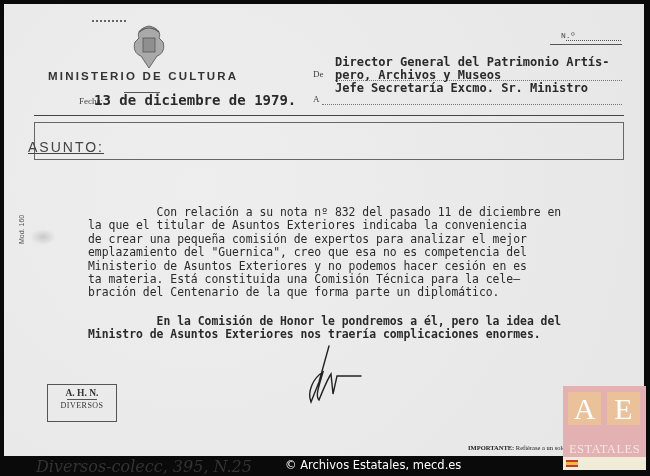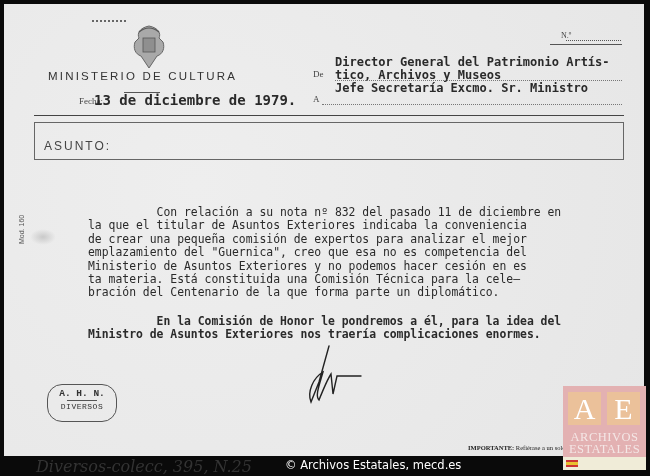--- a/index.html
+++ b/index.html
@@ -22,7 +22,7 @@
     .crest-underline { left: 120px; top: 88px; width: 36px; border-top: 1px solid #555; }
     .fecha-label { left: 32px; top: 92px; font-size: 9px; color: #444; font-family: "Liberation Serif", serif; margin-left: 43px; }
     .fecha-value { left: 90px; top: 88px; font-size: 14px; font-weight: bold; }
-    .no-label { left: 549px; top: 27px; font-size: 8px; color: #444; font-family: Liberation Serif, serif; margin-left: 8px; }
+    .no-label { left: 549px; top: 27px; font-size: 8px; color: #444; font-family: Liberation Mono, monospace; margin-left: 8px; }
     .no-line { left: 562px; top: 36px; width: 55px; border-bottom: 1px dotted #555; }
     .no-rule { left: 546px; top: 40px; width: 72px; border-top: 1.5px solid #555; }
     .de-label { left: 309px; top: 65px; font-size: 9px; color: #444; font-family: "Liberation Serif", serif; }

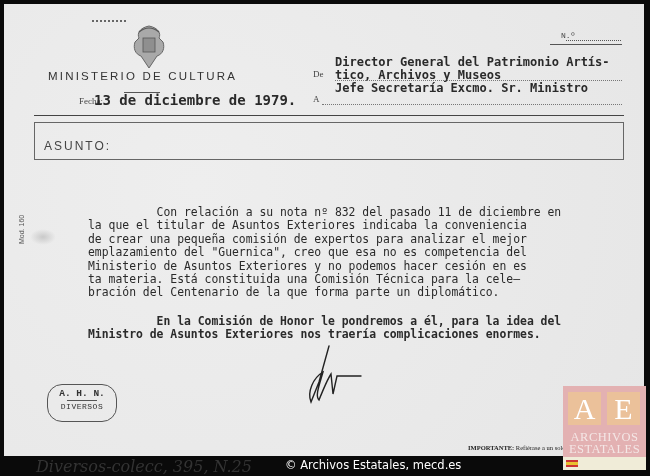--- a/index.html
+++ b/index.html
@@ -15,7 +15,7 @@
     .abs { position: absolute; }
     .mono { font-family: "DejaVu Sans Mono", "Liberation Mono", monospace; color: #2a2a2a; }
     .ministry {
-      left: 44px; top: 66px; font-size: 11.5px; letter-spacing: 2.2px; color: #333; font-weight: normal;
+      left: 44px; top: 66px; font-size: 11.5px; letter-spacing: 2.2px; color: #333; font-weight: bold;
     }
     .crest { left: 125px; top: 20px; width: 40px; height: 46px; }
     .crest-mark { left: 88px; top: 16px; width: 34px; height: 3px; }

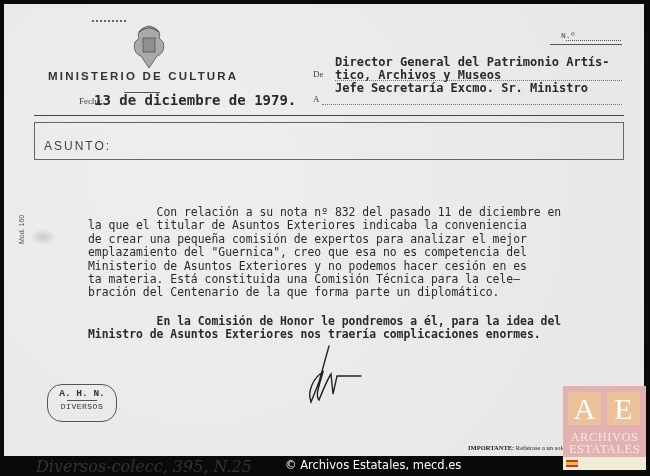--- a/index.html
+++ b/index.html
@@ -90,7 +90,7 @@
   <div class="abs de-label">De</div>
   <div class="abs a-label">A</div>
   <div class="abs mono de-line1">Director General del Patrimonio Artís-</div>
-  <div class="abs mono de-line2">tico, Archivos y Museos</div>
+  <div class="abs mono de-line2">pero, Archivos y Museos</div>
   <div class="abs mono a-line">Jefe Secretaría Excmo. Sr. Ministro</div>
   <div class="abs dotline dl1"></div>
   <div class="abs dotline dl2"></div>

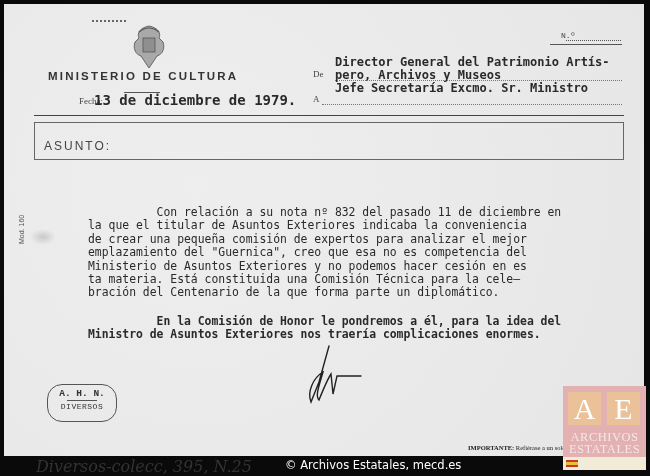--- a/index.html
+++ b/index.html
@@ -38,7 +38,7 @@
       left: 30px; top: 118px; width: 588px; height: 36px; border: 1px solid #666;
     }
     .asunto-label {
-      left: 40px; top: 135px; font-size: 12px; letter-spacing: 2px; color: #444; 
+      left: 24px; top: 135px; font-size: 14px; letter-spacing: 2px; color: #444; text-decoration: underline;
     }
     .mod { left: 14px; top: 240px; font-size: 7px; color: #555; transform: rotate(-90deg); transform-origin: left top; }
     .body-text { left: 84px; top: 202px; width: 560px; font-size: 11.4px; line-height: 13.4px; font-weight: normal; white-space: pre; }

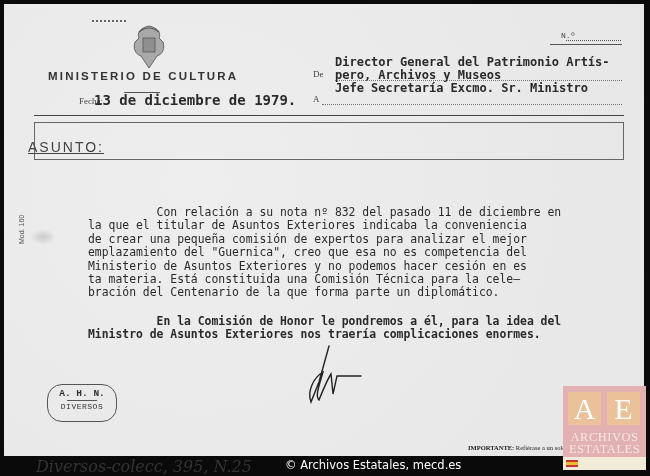--- a/index.html
+++ b/index.html
@@ -109,7 +109,7 @@
 Ministerio de Asuntos Exteriores y no podemos hacer cesión en es
 ta materia. Está constituida una Comisión Técnica para la cele—
 bración del Centenario de la que forma parte un diplomático.</div>
-  <div class="abs mono body-text2">          En la Comisión de Honor le pondremos a él, para la idea del
+  <div class="abs mono body-text2">          En la Comisión de Honor le pondremos a él, pero la idea del
 Ministro de Asuntos Exteriores nos traería complicaciones enormes.</div>
 
   <svg class="abs signature" viewBox="0 0 80 64">

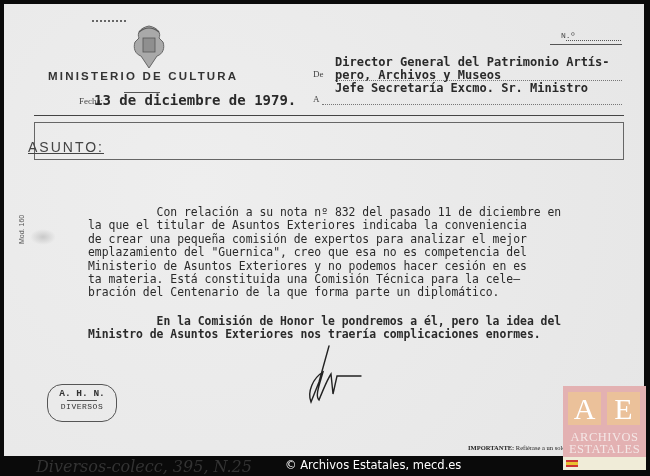--- a/index.html
+++ b/index.html
@@ -45,8 +45,8 @@
     .body-text2 { left: 84px; top: 311px; width: 560px; font-size: 11.4px; line-height: 13.4px; font-weight: bold; white-space: pre; }
     .signature { left: 285px; top: 338px; width: 80px; height: 64px; }
     .stamp {
-      left: 43px; top: 380px; width: 68px; height: 36px; border: 1.5px solid #555; border-radius: 15px;
-      text-align: center; font-family: Liberation Mono, monospace; color: #333;
+      left: 43px; top: 380px; width: 68px; height: 36px; border: 1.5px solid #555; border-radius: 0;
+      text-align: center; font-family: Liberation Serif, serif; color: #333;
     }
     .stamp-top { font-size: 9.5px; font-weight: bold; margin-top: 3px; }
     .stamp-line { width: 30px; margin: 1px auto; border-top: 1px solid #555; }

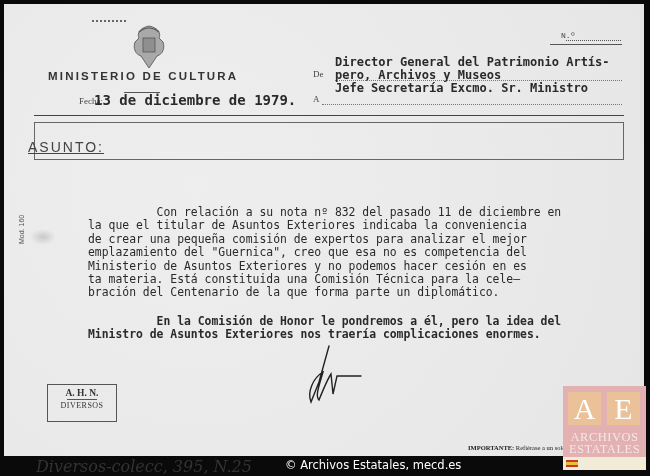--- a/index.html
+++ b/index.html
@@ -131,7 +131,6 @@
 <div class="abs ae-logo">
   <div class="ae-tile ae-a">A</div>
   <div class="ae-tile ae-e">E</div>
-  <div class="ae-text ae-t1">ARCHIVOS</div>
   <div class="ae-text ae-t2">ESTATALES</div>
   <div class="ae-strip">
     <div class="ae-flag"></div>

